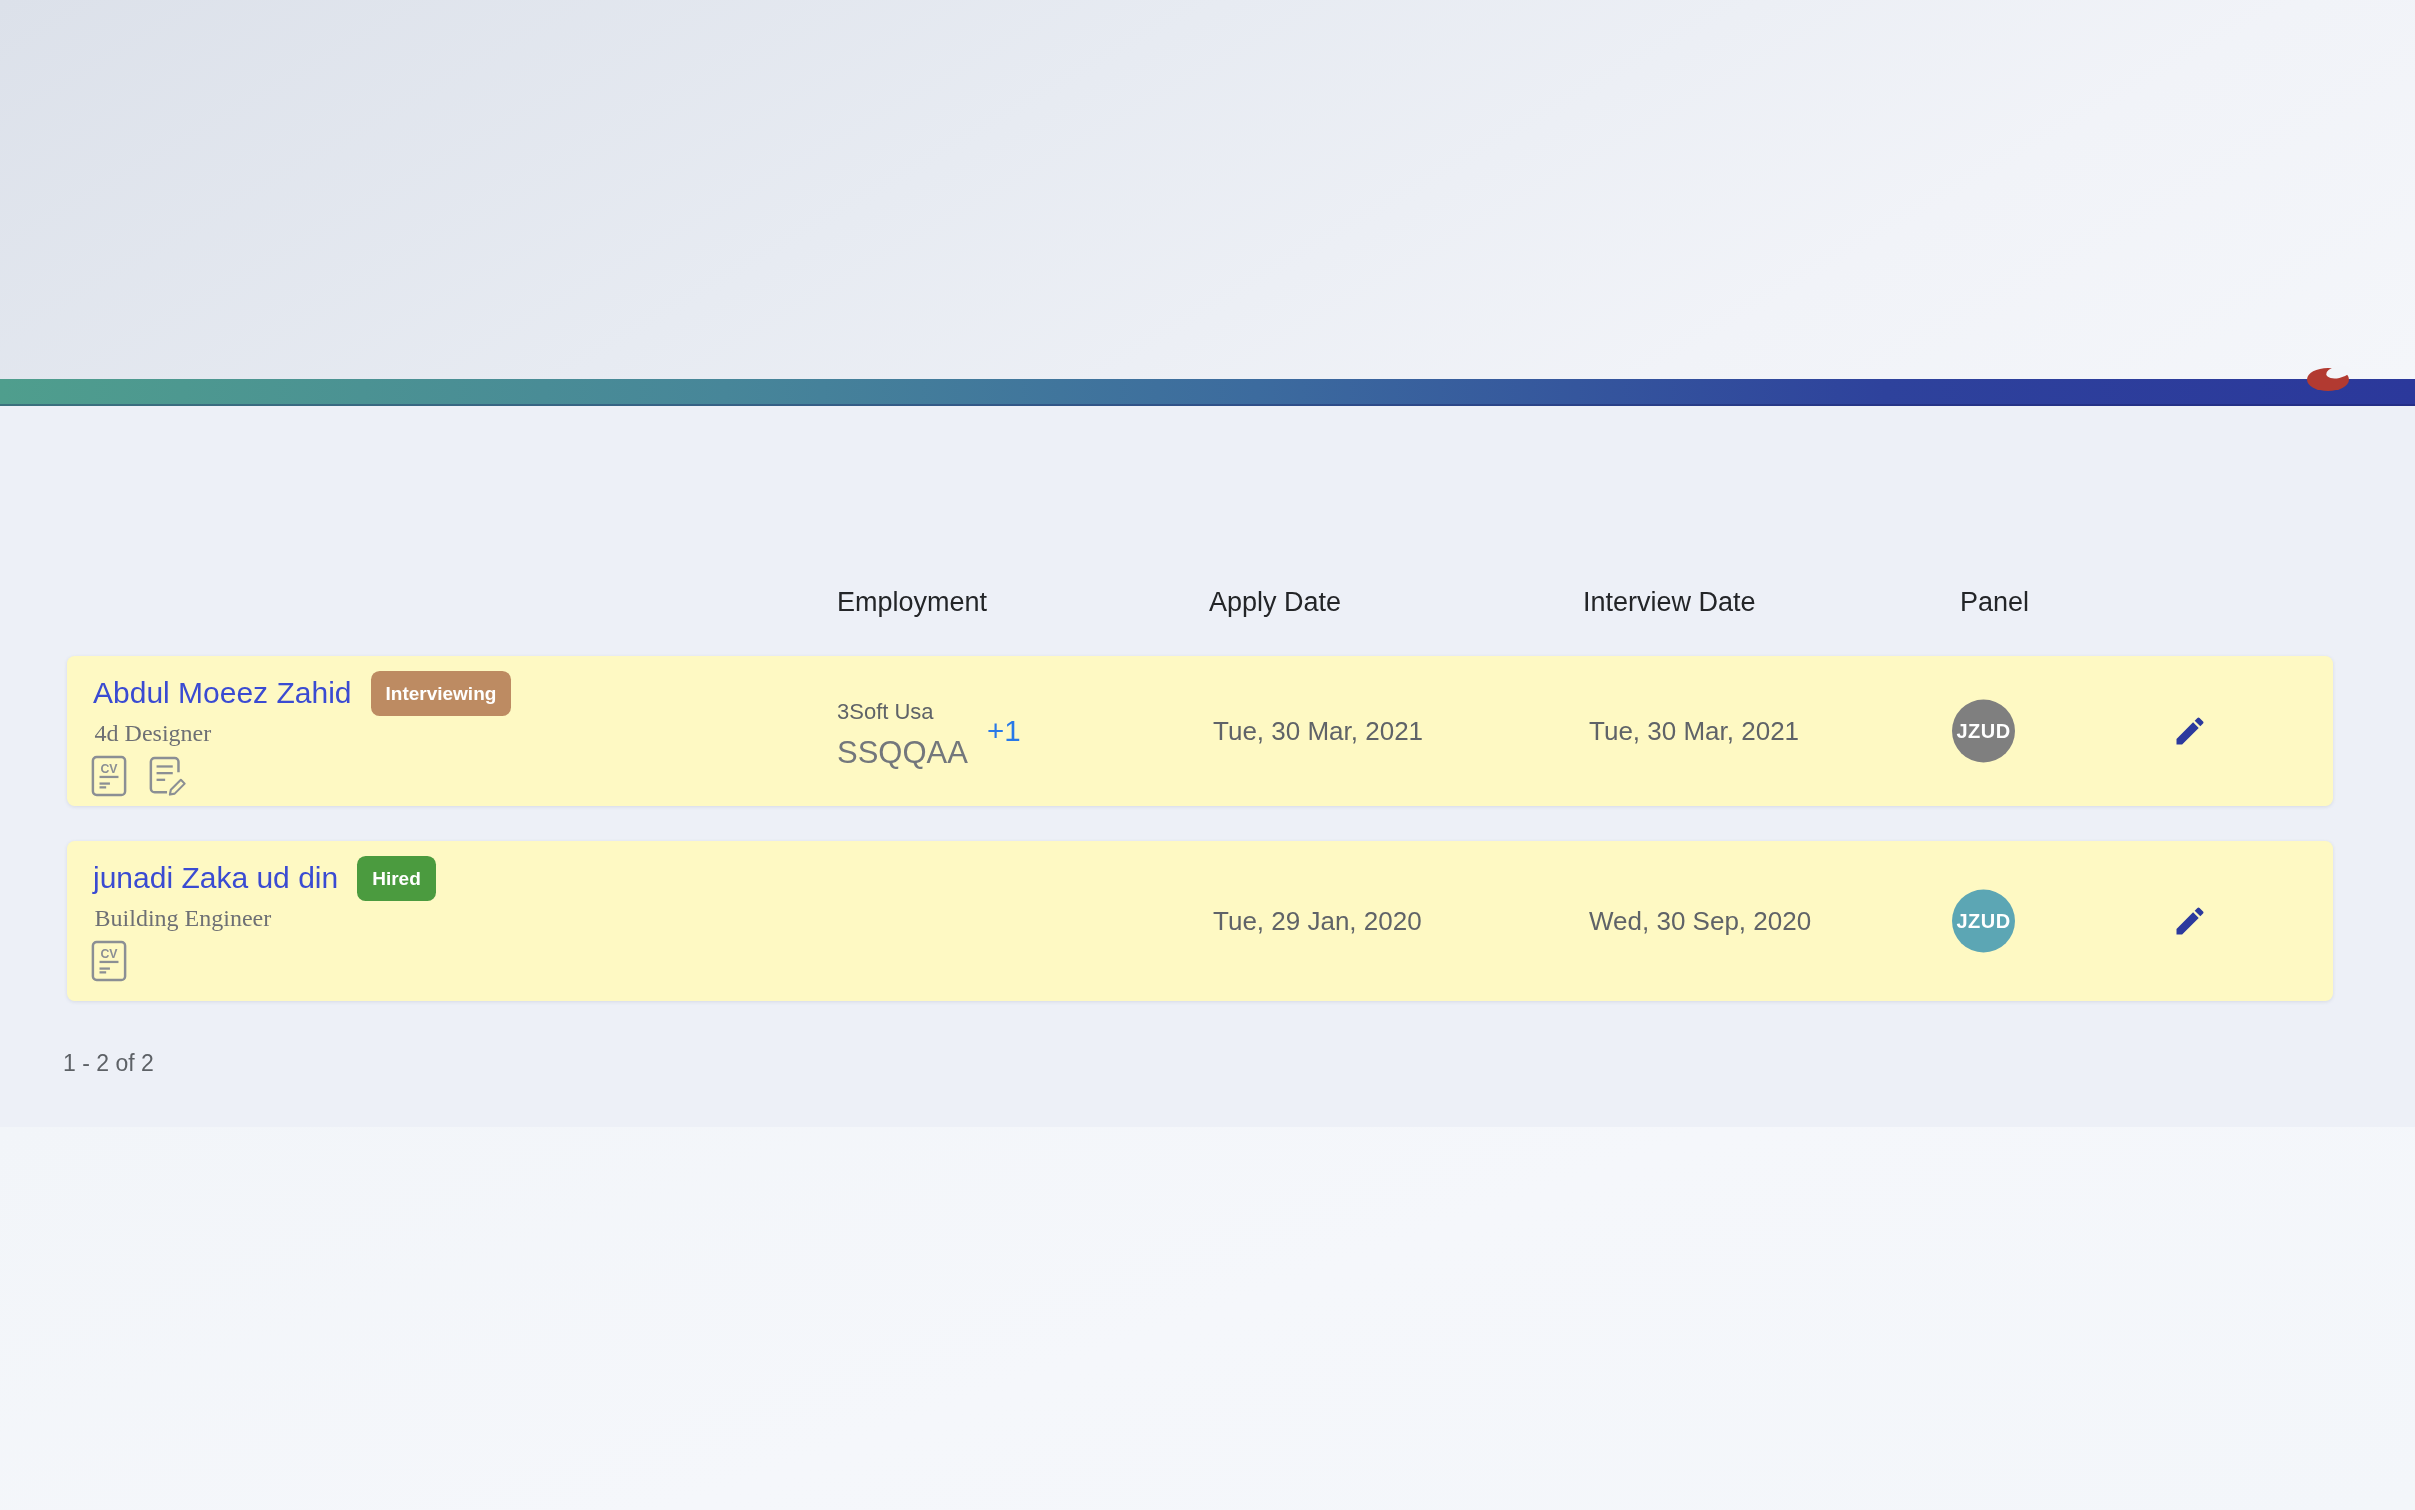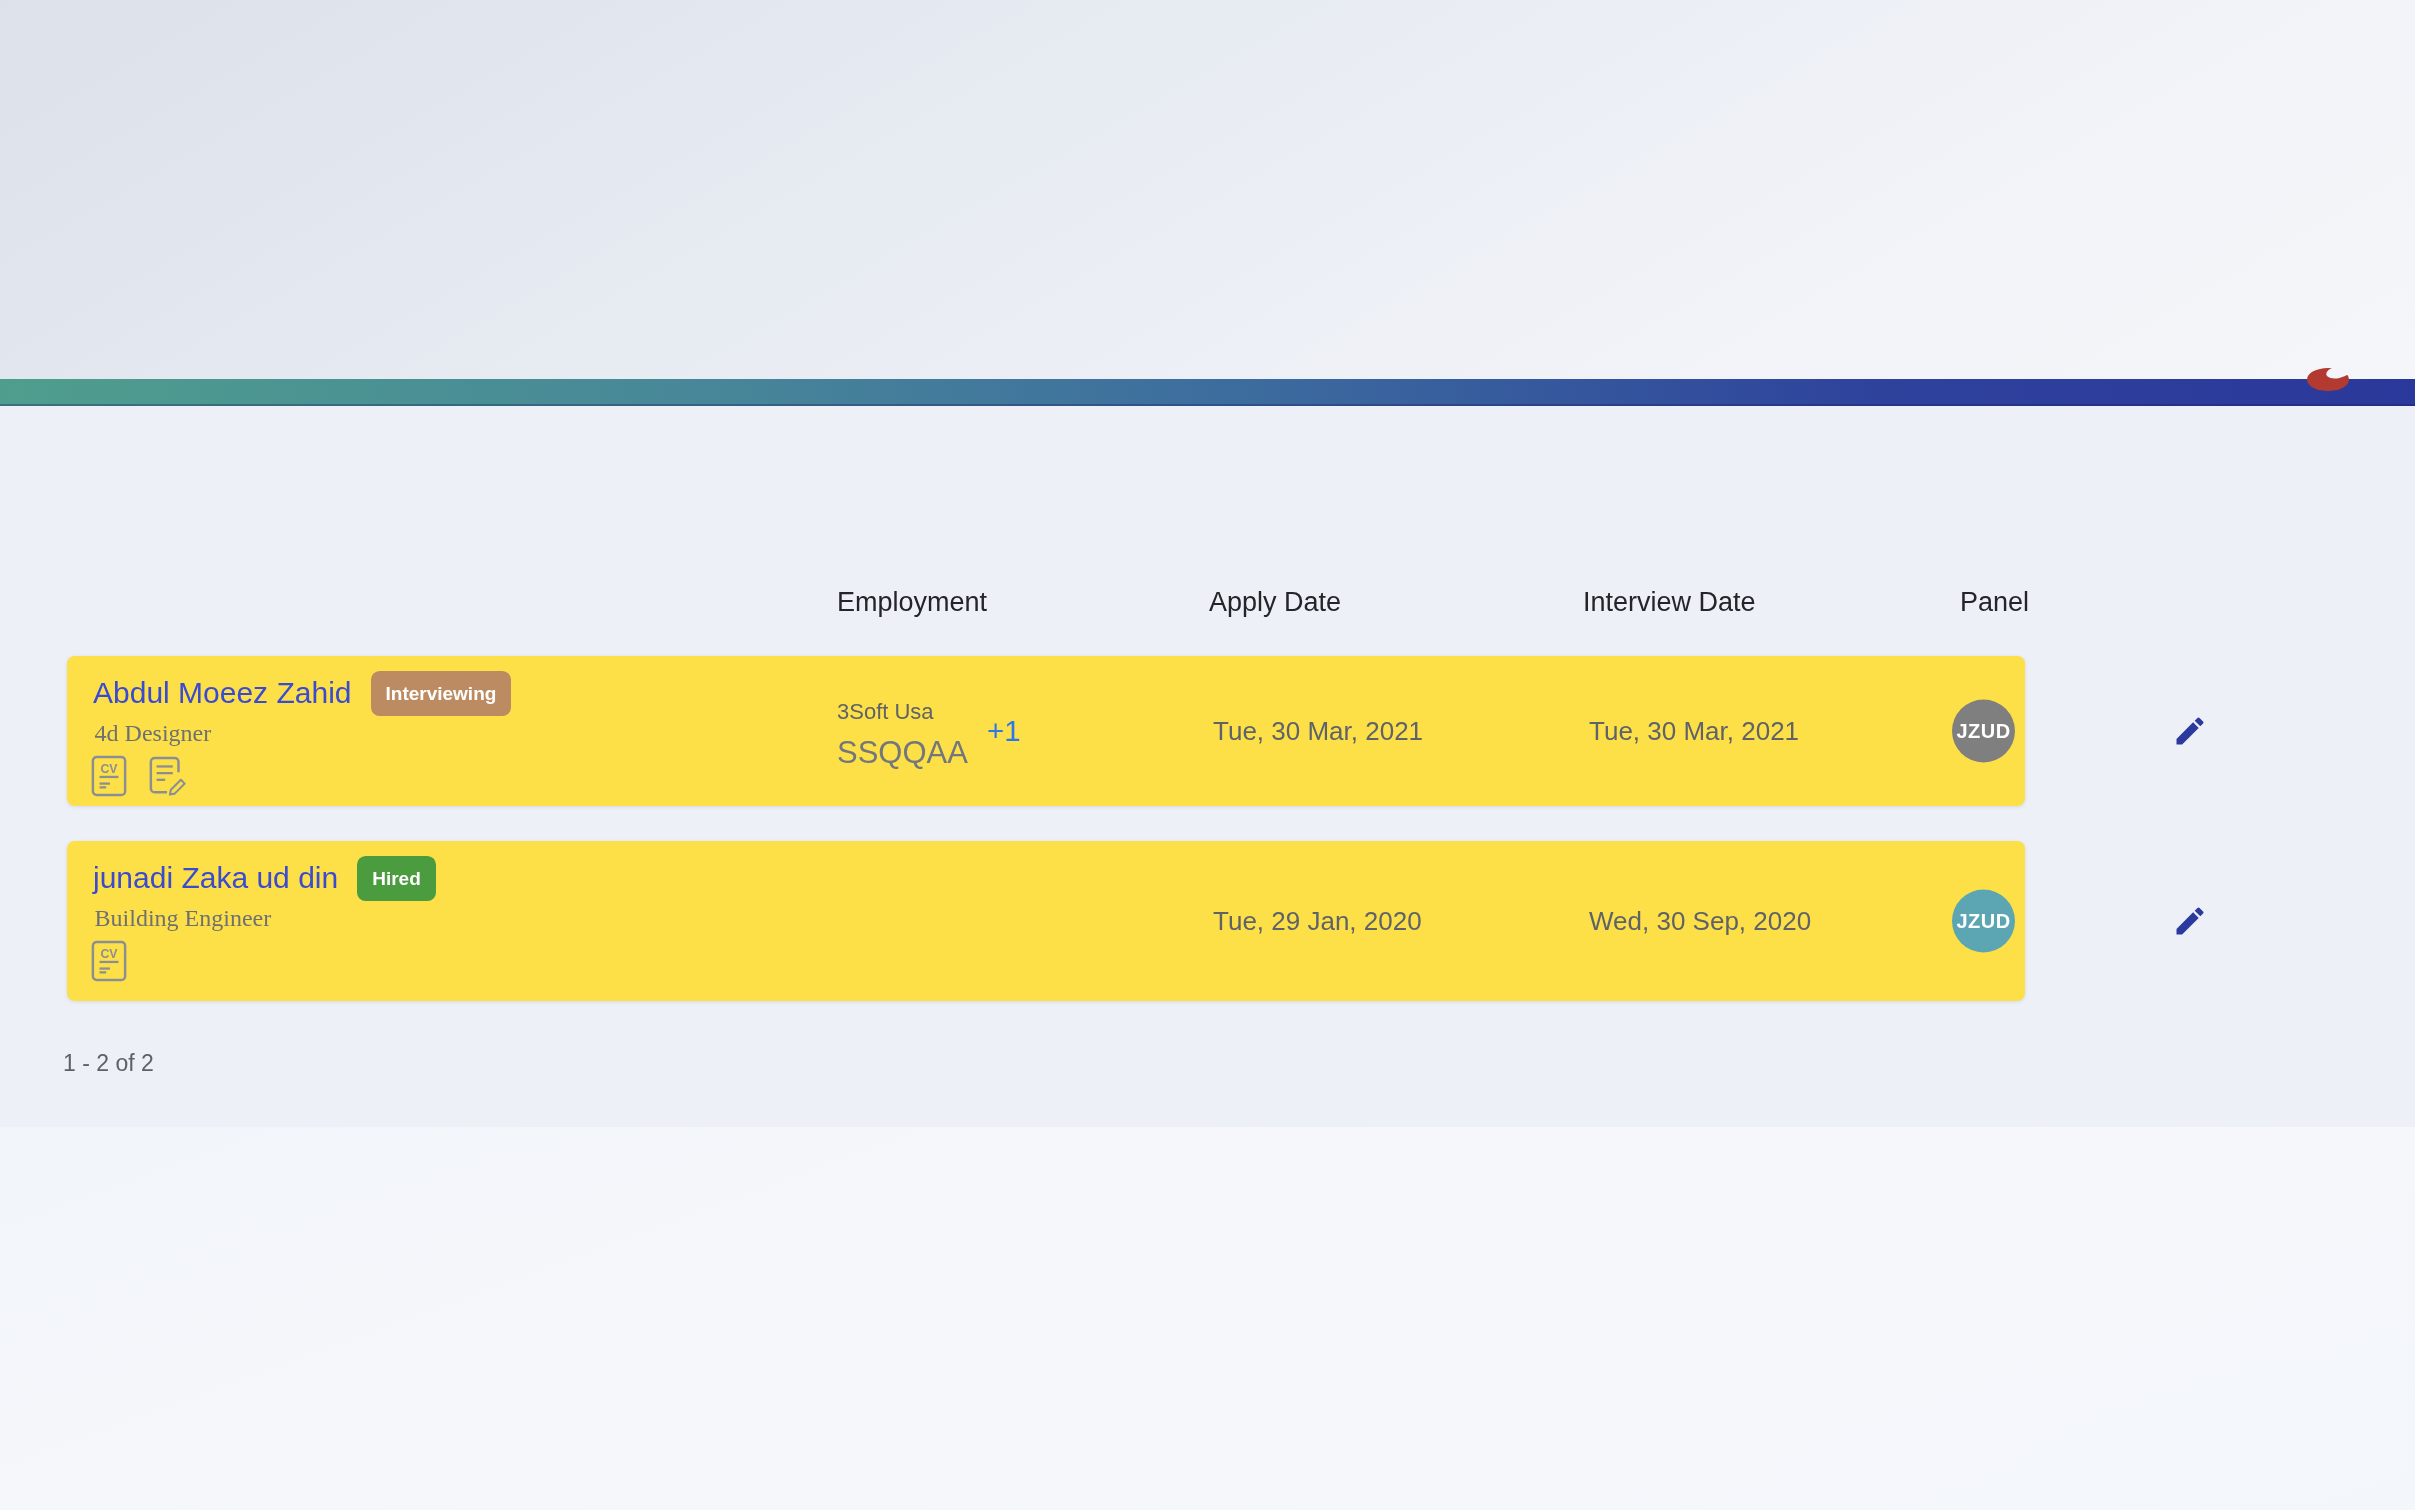--- a/index.html
+++ b/index.html
@@ -53,7 +53,7 @@
   .col-header.panel      { left:1960px; }
   
   .card {
-    position:absolute; left:67px; width:1958px; background:#fde047;
+    position:absolute; left:67px; width:2266px; background:#fef9c3;
     border-radius:7.6px; box-shadow:0 1px 3.8px rgba(80,92,130,.14);
   }
   .card.row-1 { top:656px; height:150px; }

